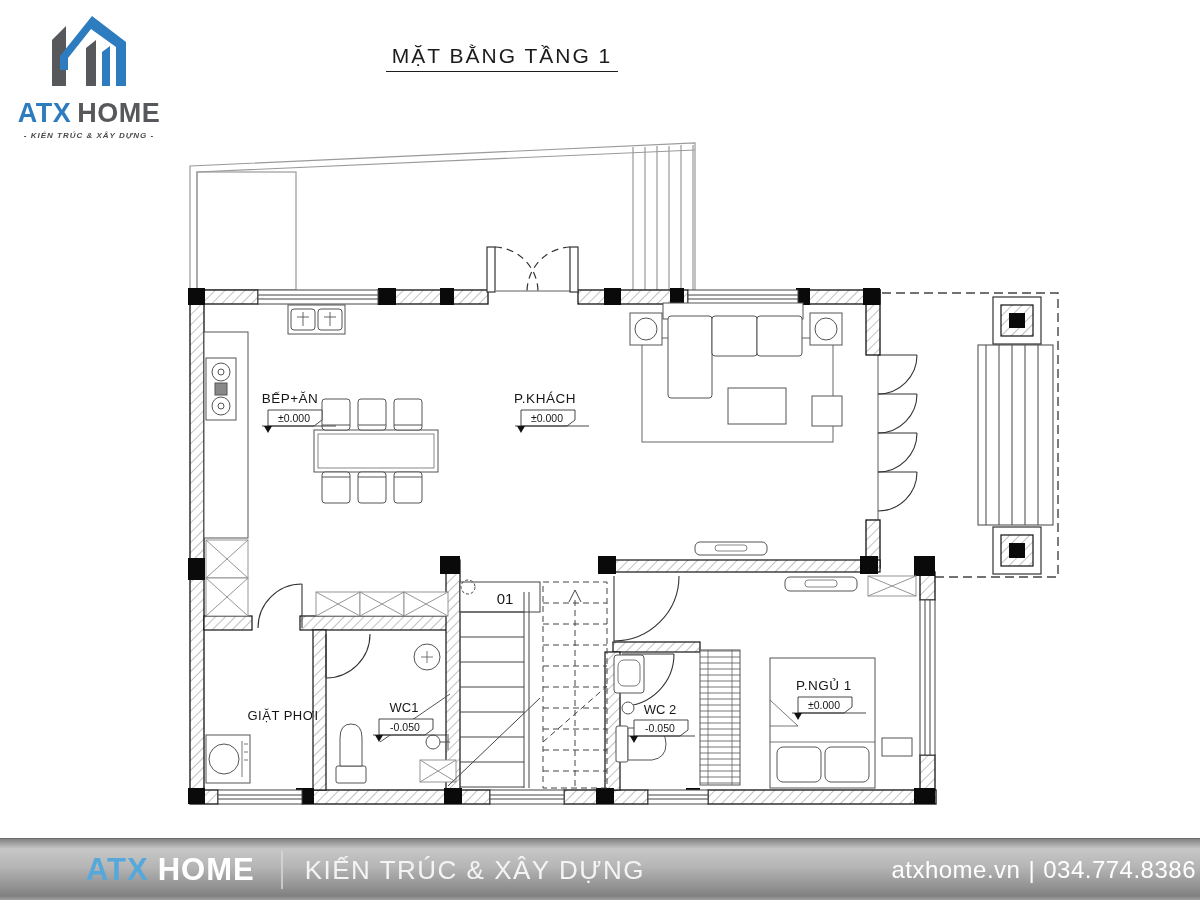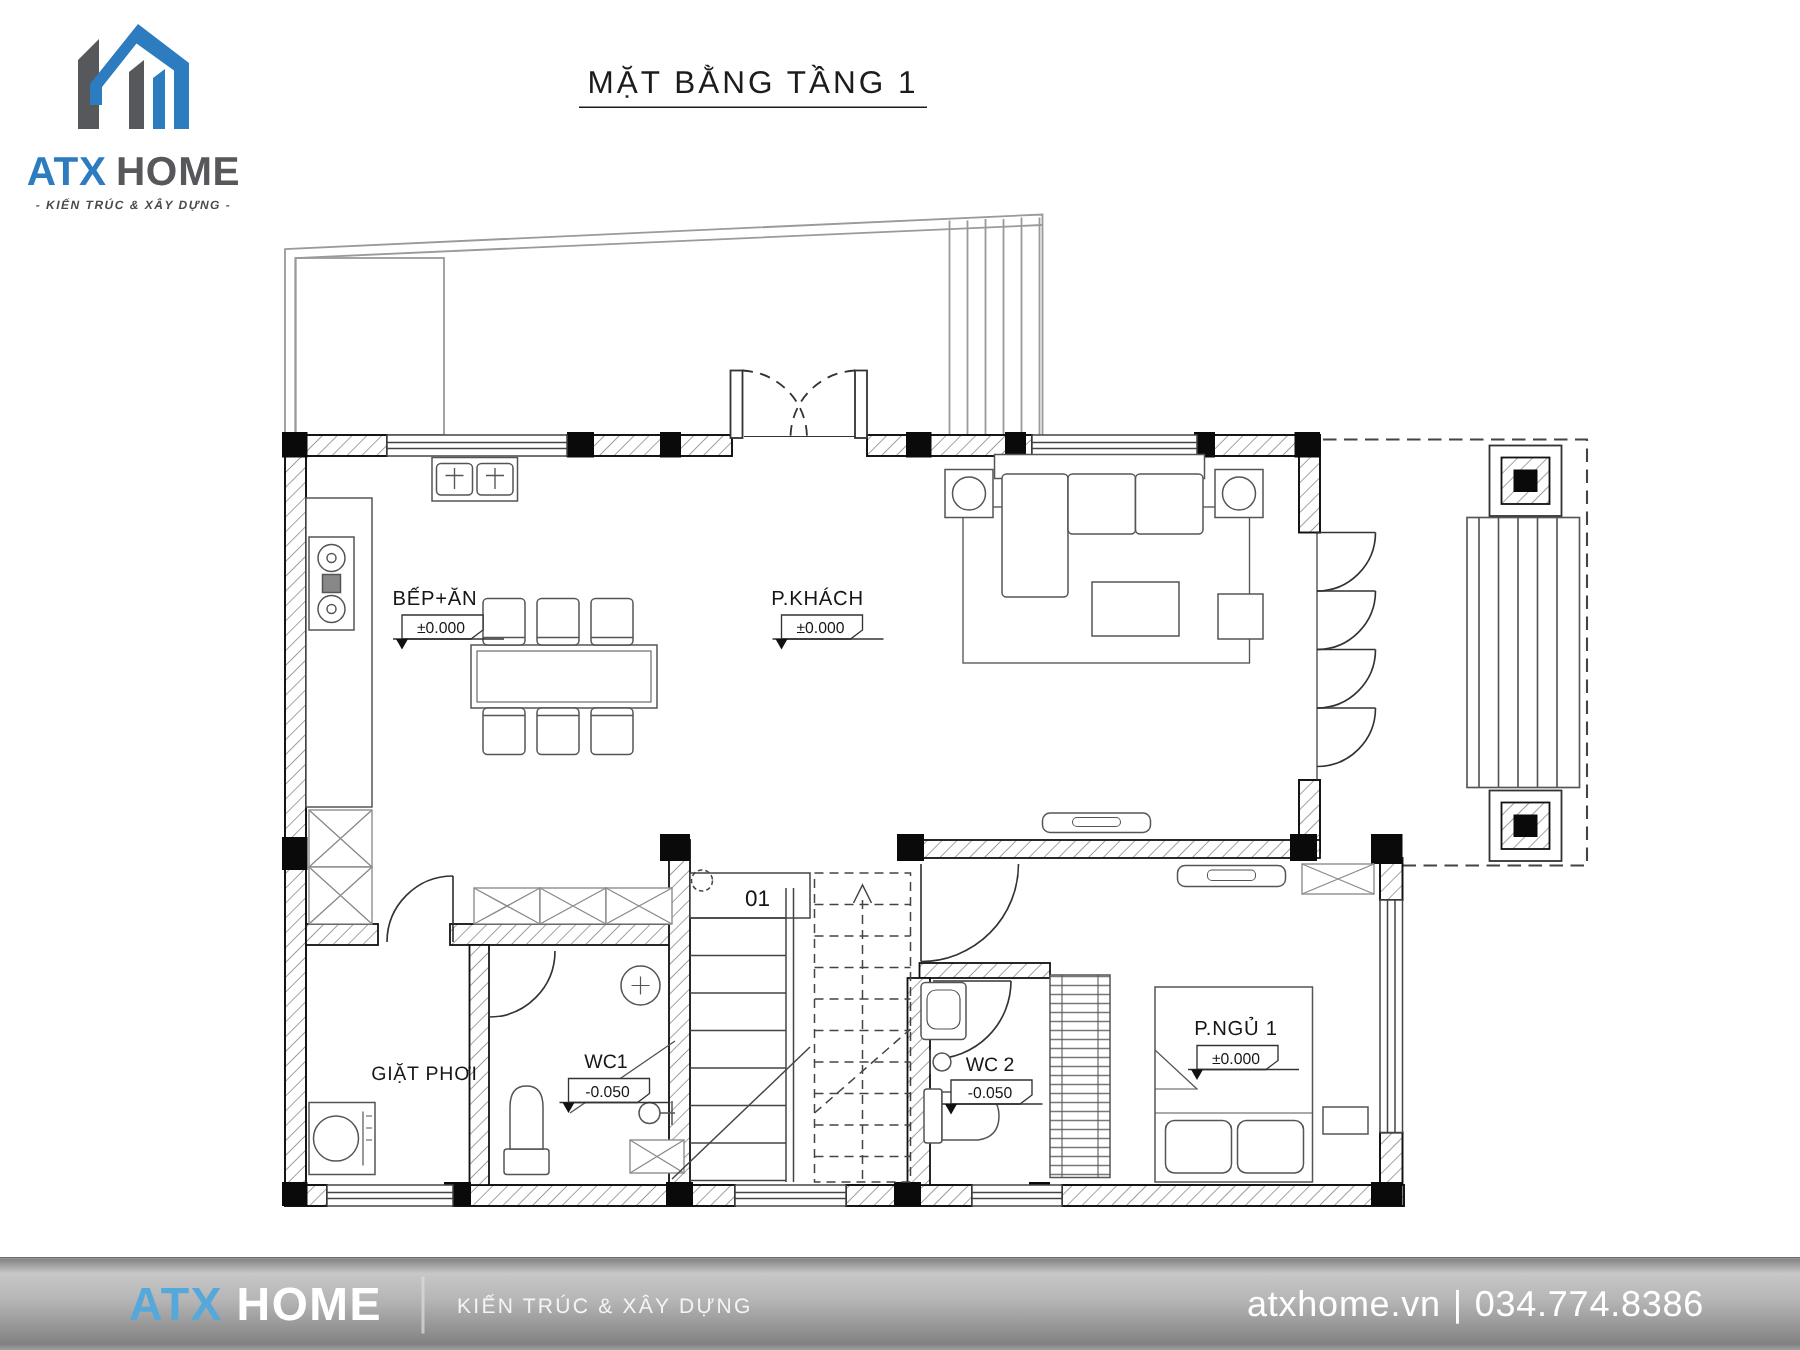--- a/index.html
+++ b/index.html
@@ -25,7 +25,7 @@
   .footer-brand .blue{color:#57a8da;}
   .footer-brand .white{color:#ffffff;margin-left:9px;}
   .footer-divider{width:2px;height:38px;background:#d9d9d9;opacity:.75;margin:0 22px 0 26px;}
-  .footer-tagline{color:#f4f4f4;font-size:14px;letter-spacing:1.5px;}
+  .footer-tagline{color:#f4f4f4;font-size:26px;letter-spacing:1.5px;}
   .footer-right{margin-left:auto;margin-right:60px;color:#ffffff;font-size:24px;letter-spacing:0.5px;}
   .footer-right span{margin:0 4px;}
 </style>

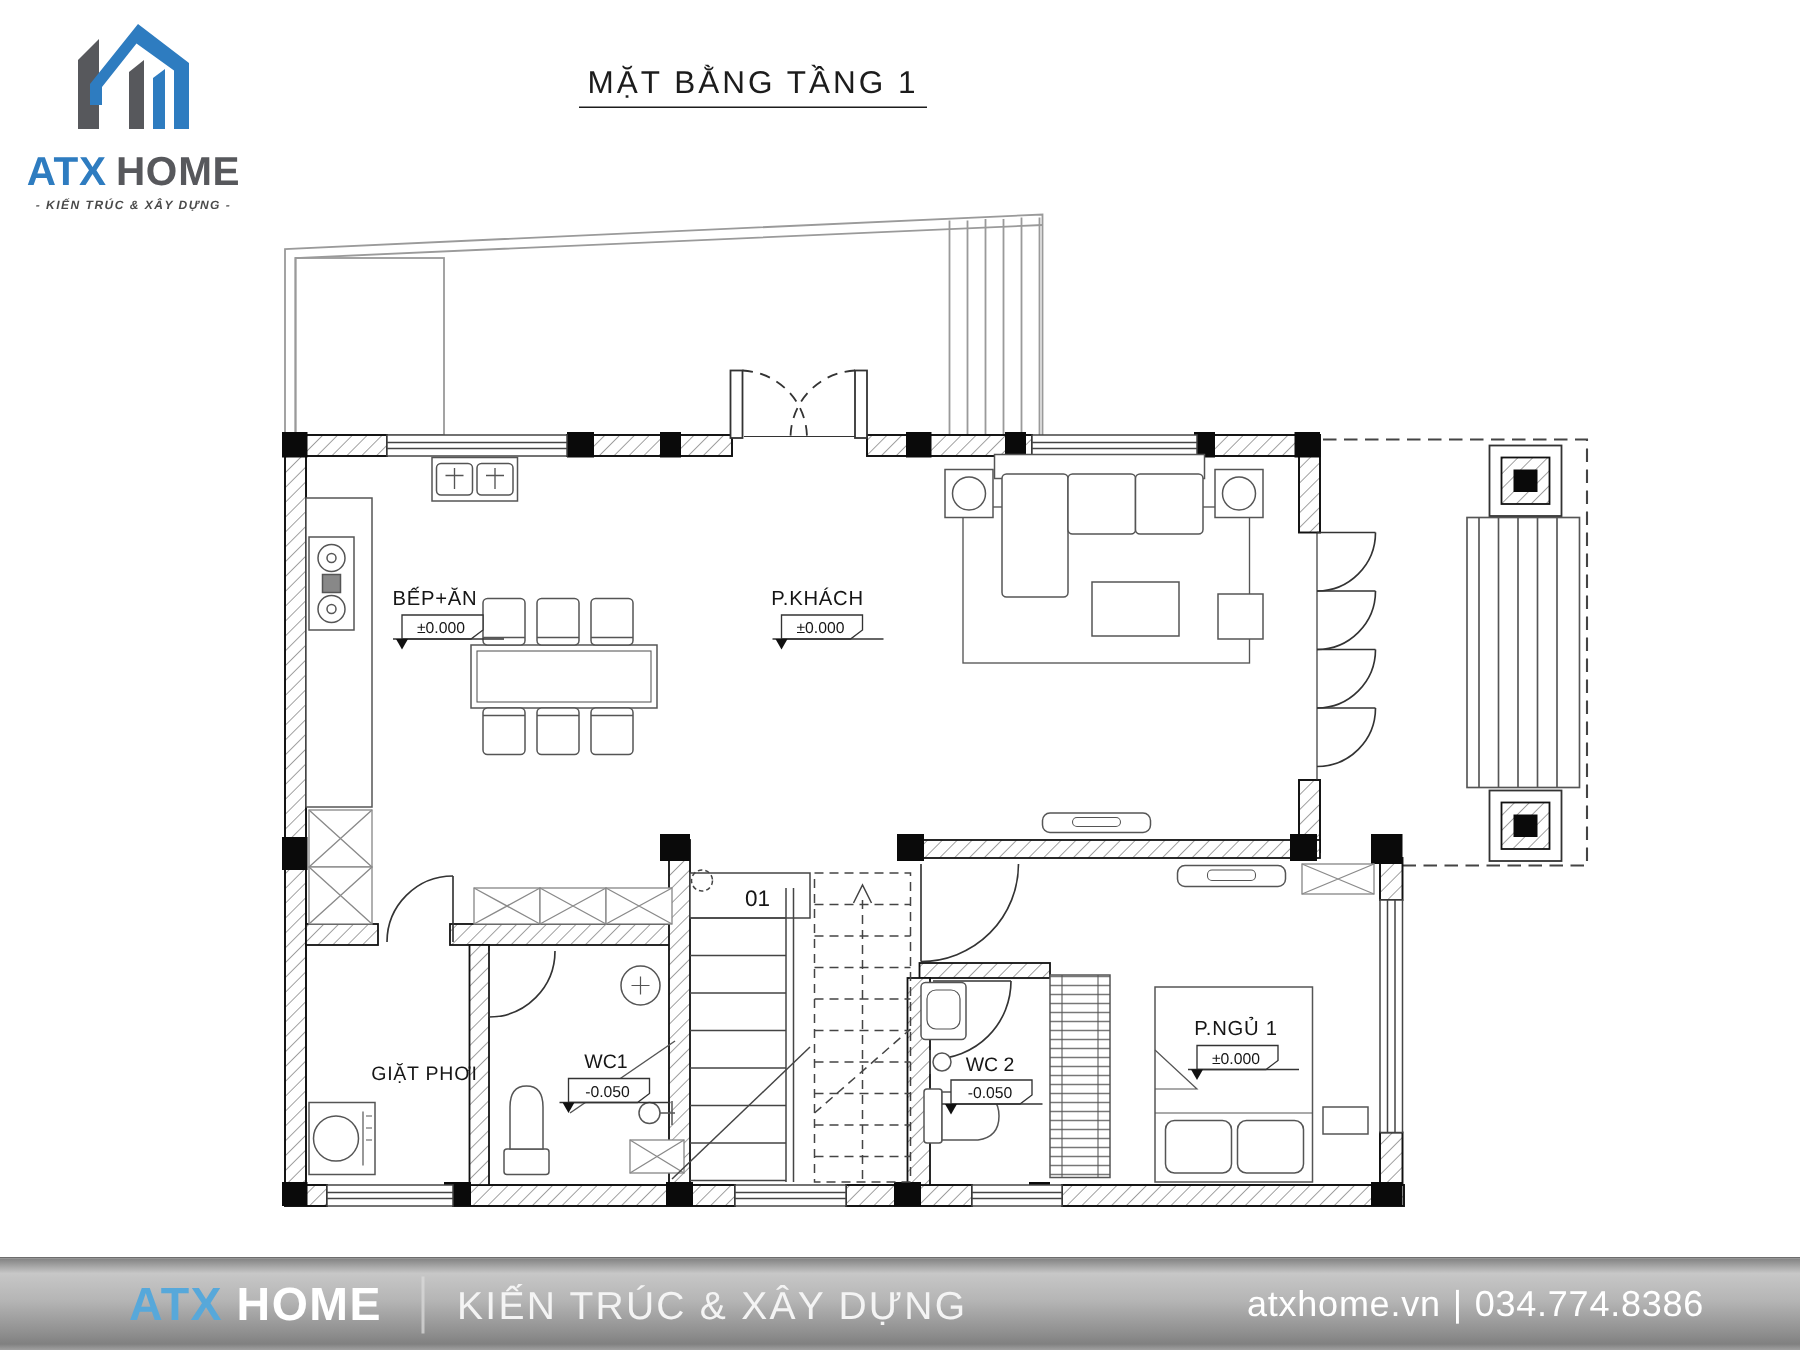--- a/index.html
+++ b/index.html
@@ -26,7 +26,7 @@
   .footer-brand .white{color:#ffffff;margin-left:9px;}
   .footer-divider{width:2px;height:38px;background:#d9d9d9;opacity:.75;margin:0 22px 0 26px;}
   .footer-tagline{color:#f4f4f4;font-size:26px;letter-spacing:1.5px;}
-  .footer-right{margin-left:auto;margin-right:60px;color:#ffffff;font-size:24px;letter-spacing:0.5px;}
+  .footer-right{margin-left:auto;color:#ffffff;font-size:24px;letter-spacing:0.5px;}
   .footer-right span{margin:0 4px;}
 </style>
 </head>

